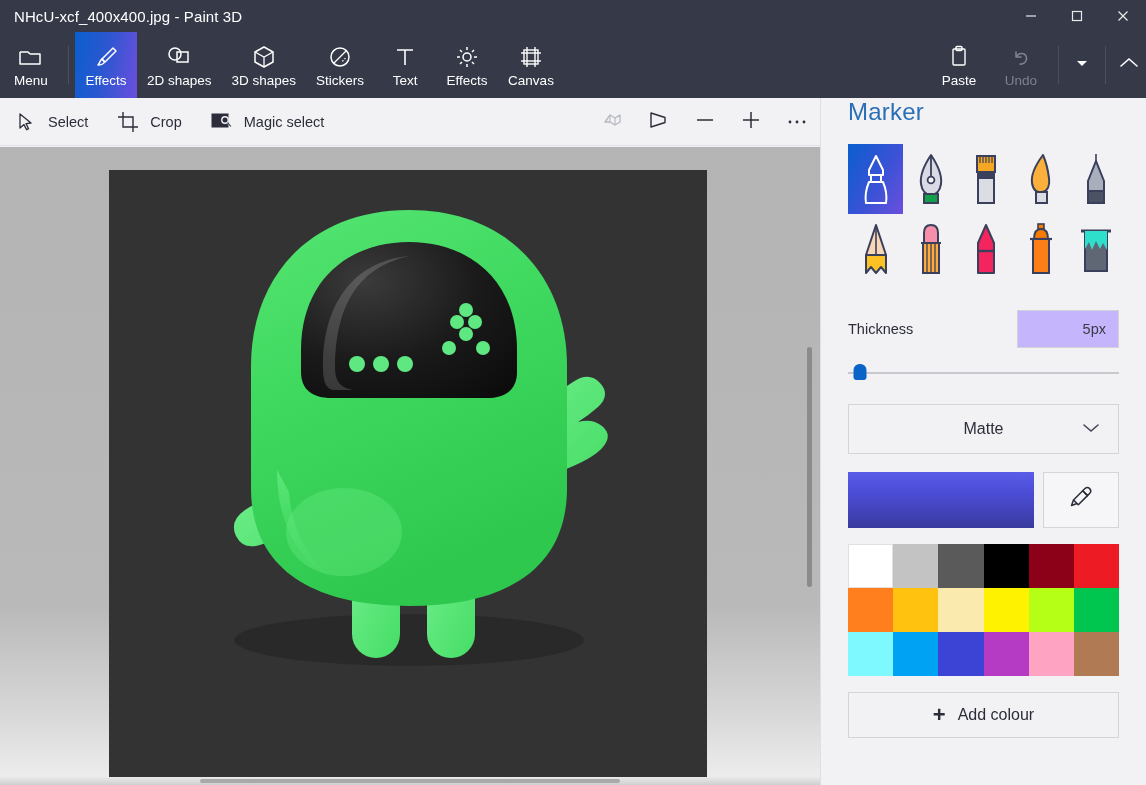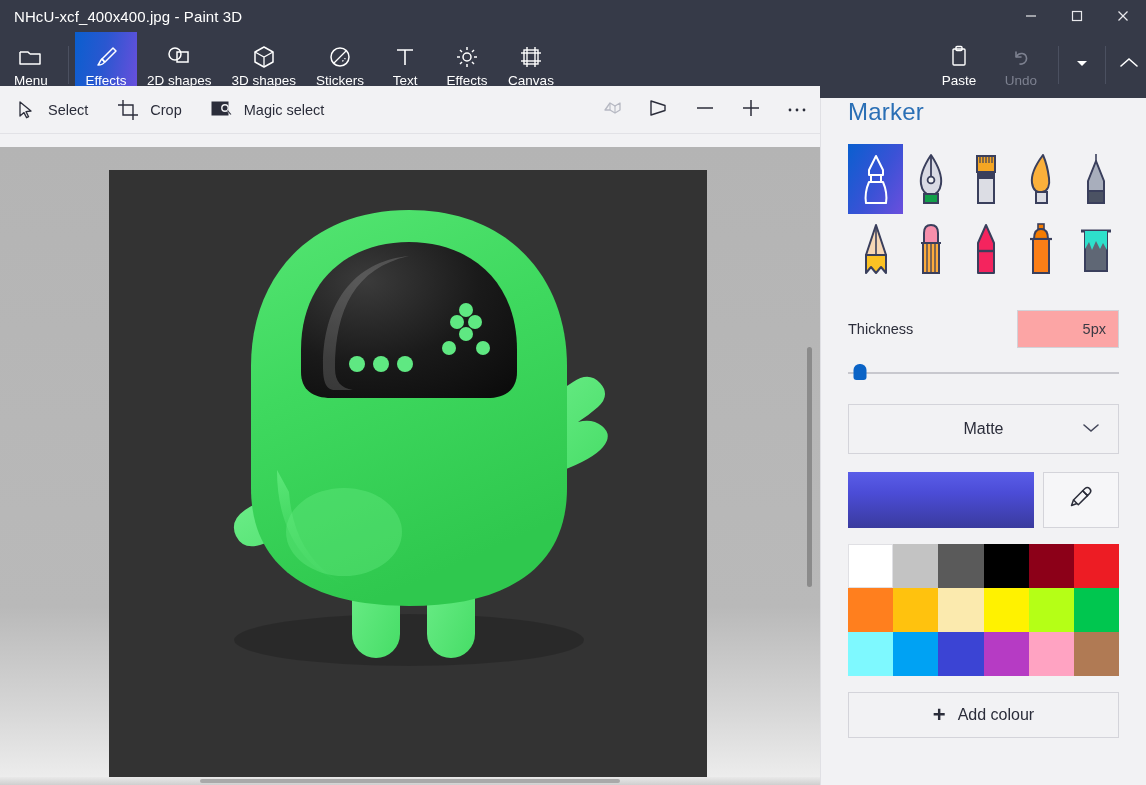--- a/index.html
+++ b/index.html
@@ -52,7 +52,7 @@
 
   
   .subbar {
-    position: absolute; left: 0; top: 86px; width: 820px; height: 48px;
+    position: absolute; left: 0; top: 98px; width: 820px; height: 48px;
     background: #f2f2f4; display: flex; align-items: center;
     border-bottom: 1px solid #e2e2e6;
   }

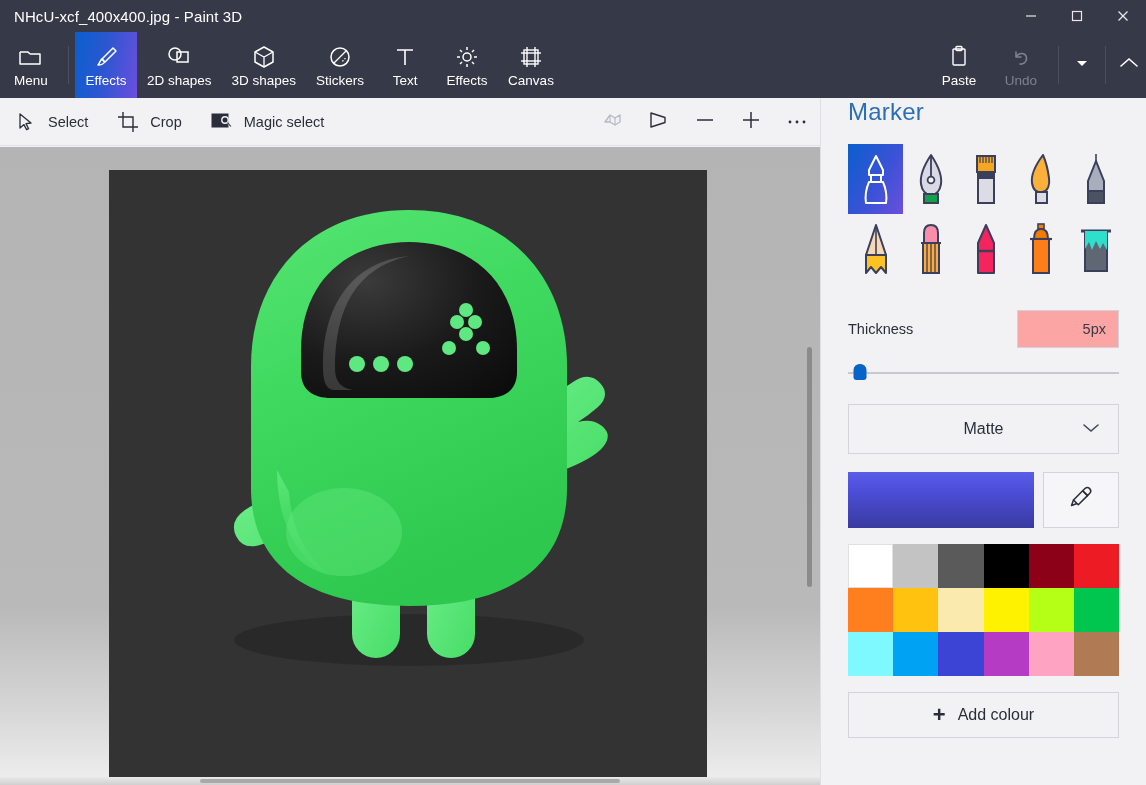--- a/index.html
+++ b/index.html
@@ -114,7 +114,7 @@
   .row-thick { display: flex; align-items: center; justify-content: space-between; margin-top: 4px; }
   .thick-label { font-size: 14.5px; color: #2b2d3a; }
   .thick-box {
-    width: 102px; height: 38px; background: #fca5a5; border: 1px solid #d2d2d8;
+    width: 102px; height: 38px; background: #c4b5fd; border: 1px solid #d2d2d8;
     display: flex; align-items: center; justify-content: flex-end; padding-right: 12px;
     font-size: 14.5px; color: #3a3a44;
   }

